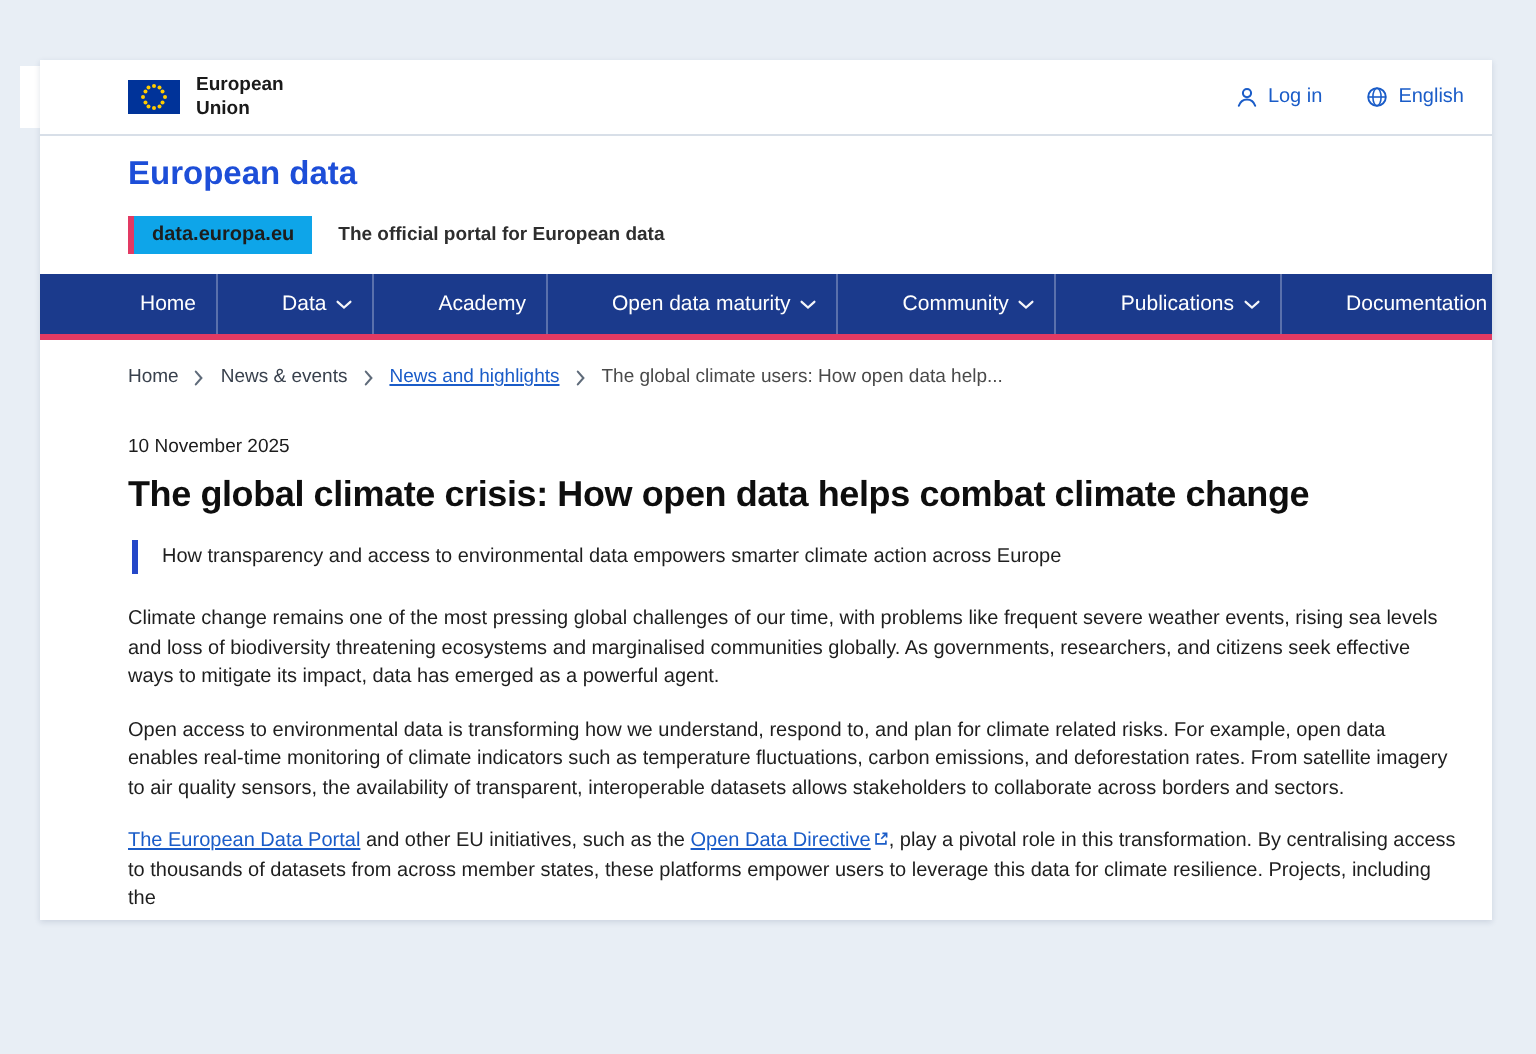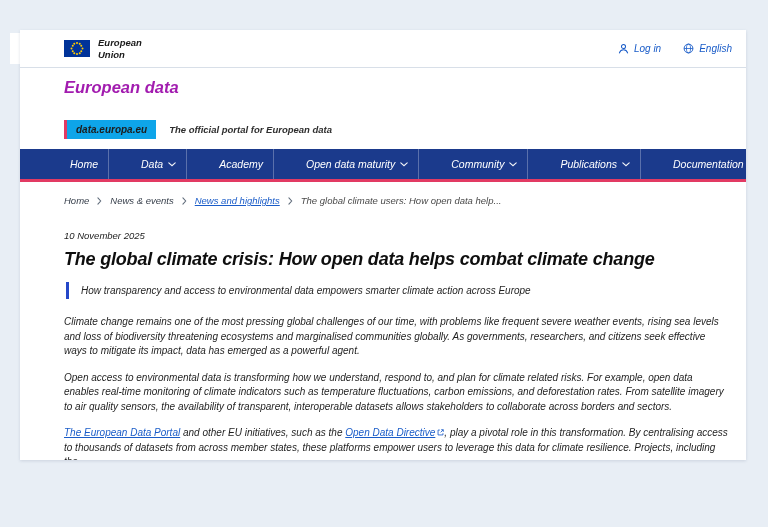--- a/index.html
+++ b/index.html
@@ -16,7 +16,6 @@
     position:absolute; left:20px; top:30px; width:726px; height:430px;
     background:#ffffff; overflow:hidden;
     box-shadow:0 1px 3px rgba(30,50,90,.14);
-    font-style:italic;
   }
 
   

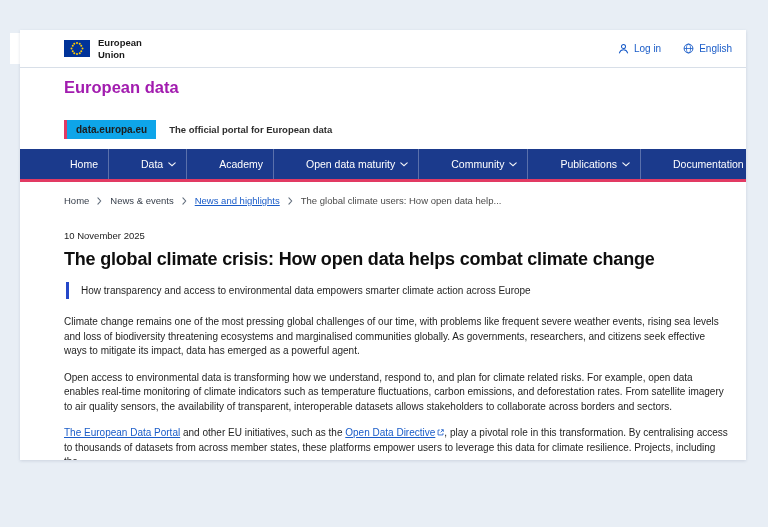--- a/index.html
+++ b/index.html
@@ -32,7 +32,7 @@
 
   
   .masthead { padding:10px 14px 10px 44px; }
-  .site-title { font-size:16.5px; font-weight:700; color:#a21caf; margin-bottom:23px; }
+  .site-title { font-size:16.5px; font-weight:700; color:#1d4ed8; margin-bottom:11px; }
   .site-sub { display:flex; align-items:center; gap:13px; }
   .domain-badge {
     font-size:10px; font-weight:700; color:#1d1d1d;

